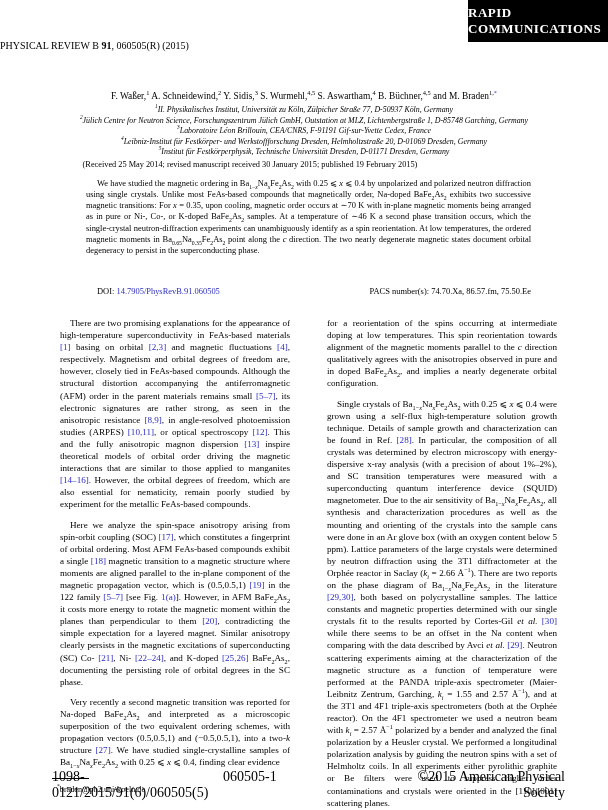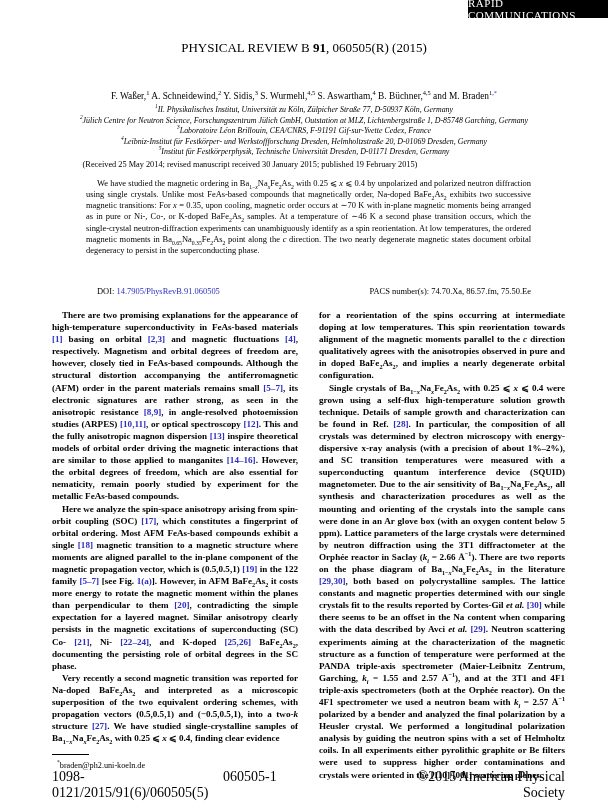--- a/index.html
+++ b/index.html
@@ -10,10 +10,10 @@
     overflow:hidden;
   }
   .banner{
-    position:absolute; top:0; right:0; width:140px; height:18px;
+    position:absolute; top:0; right:0; width:140px; height:42px;
     background:#000000; color:#ffffff;
     display:flex; align-items:center; justify-content:center;
-    font-size:11px; font-weight:normal; letter-spacing:0.5px;
+    font-size:13px; font-weight:bold; letter-spacing:0.5px;
   }
   .journal-line{
     position:absolute; top:40px; left:0; width:100%;

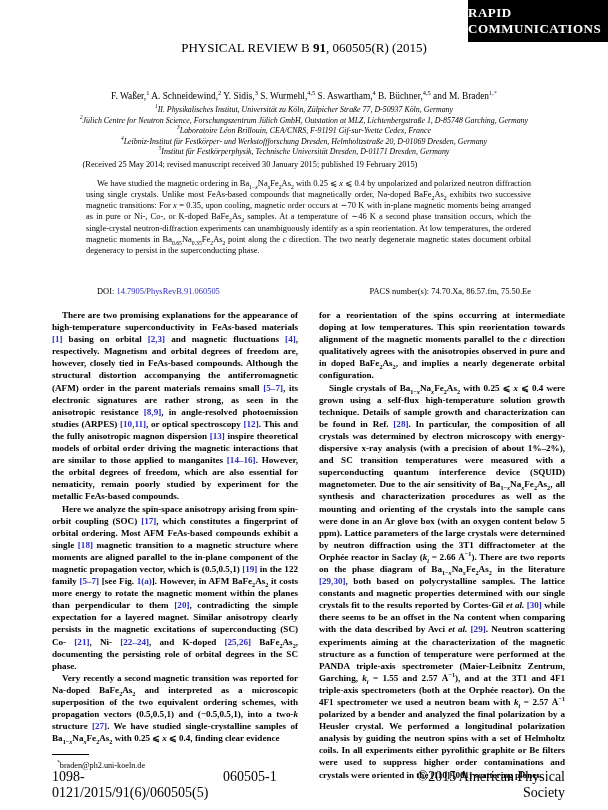--- a/index.html
+++ b/index.html
@@ -17,7 +17,7 @@
   }
   .journal-line{
     position:absolute; top:40px; left:0; width:100%;
-    text-align:center; font-size:13px;
+    font-size:10px;
   }
   .paper-title{
     position:absolute; top:63px; left:52px; width:513px;

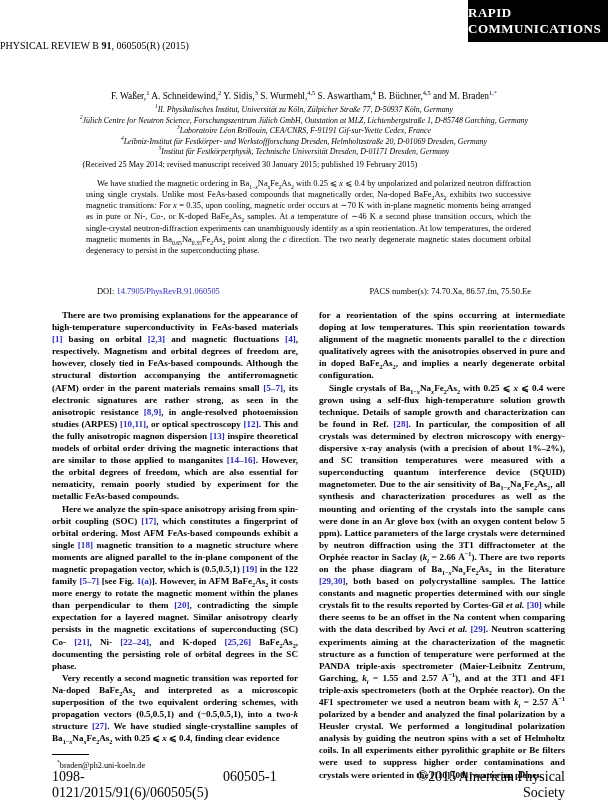--- a/index.html
+++ b/index.html
@@ -51,7 +51,7 @@
     font-size:9.1px; line-height:12.1px; text-align:justify;
   }
   .col{width:246px;}
-  .col p{margin:0;font-weight:bold;}
+  .col p{margin:8px;}
   p.indent{text-indent:10px;}
   .footnote-rule{
     width:37px; border:none; border-top:1px solid #000;

